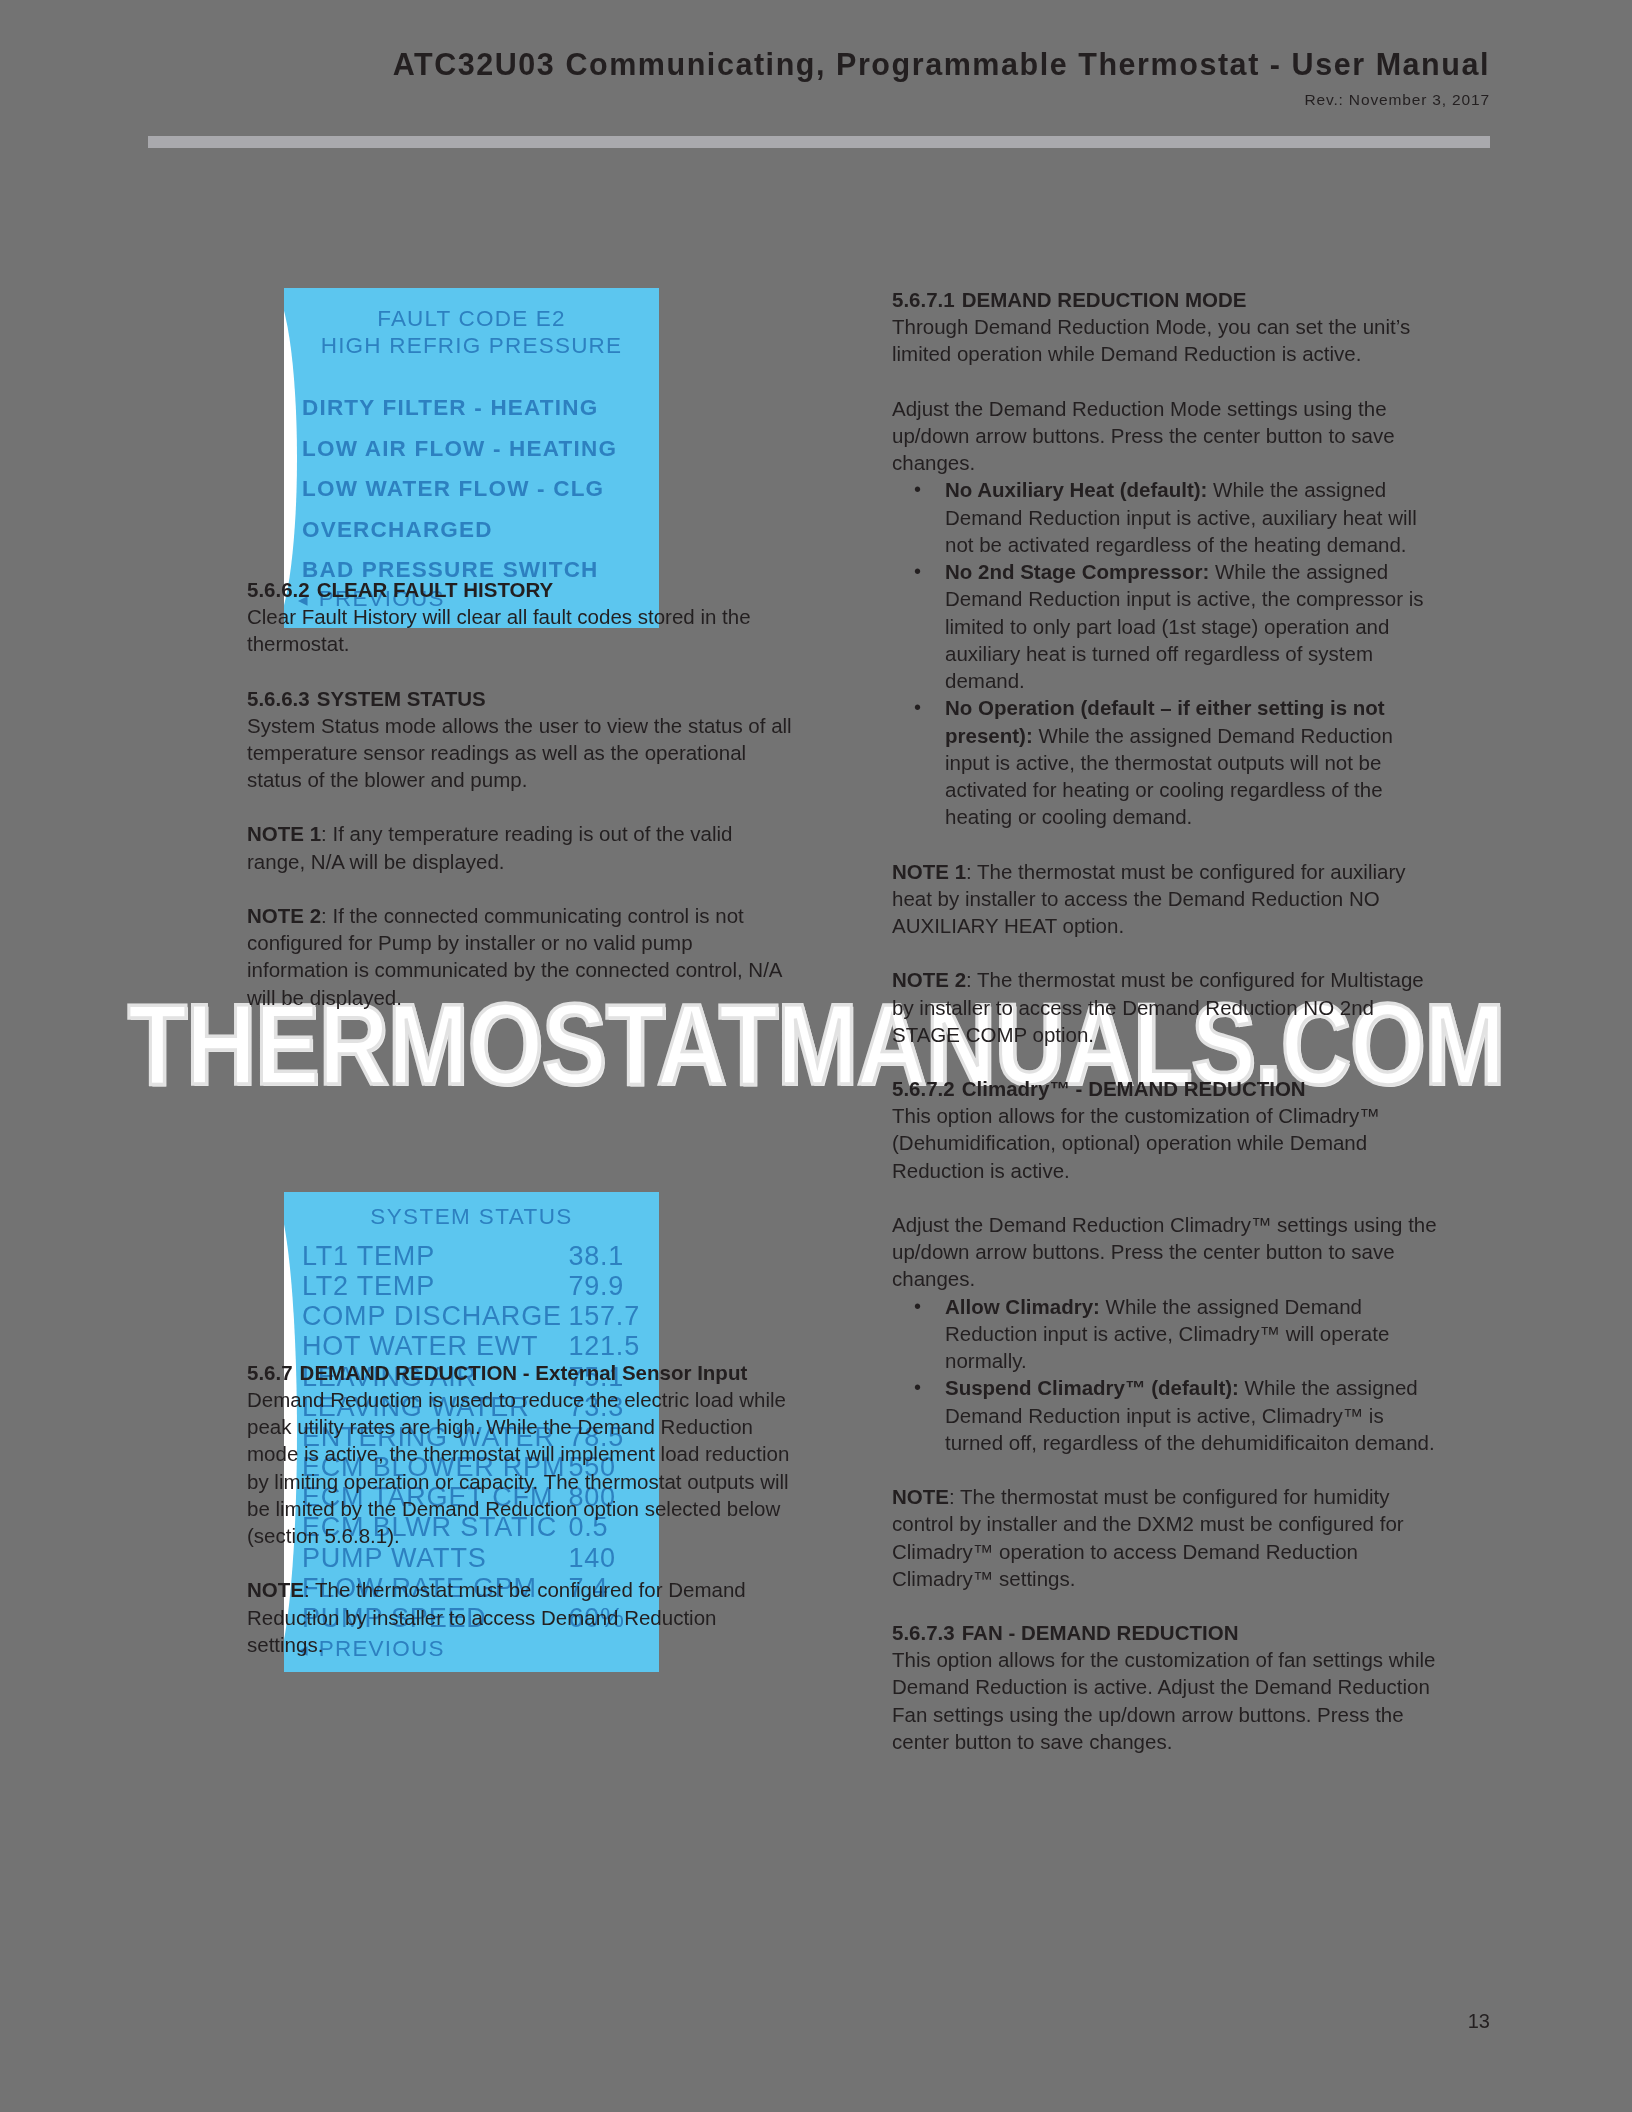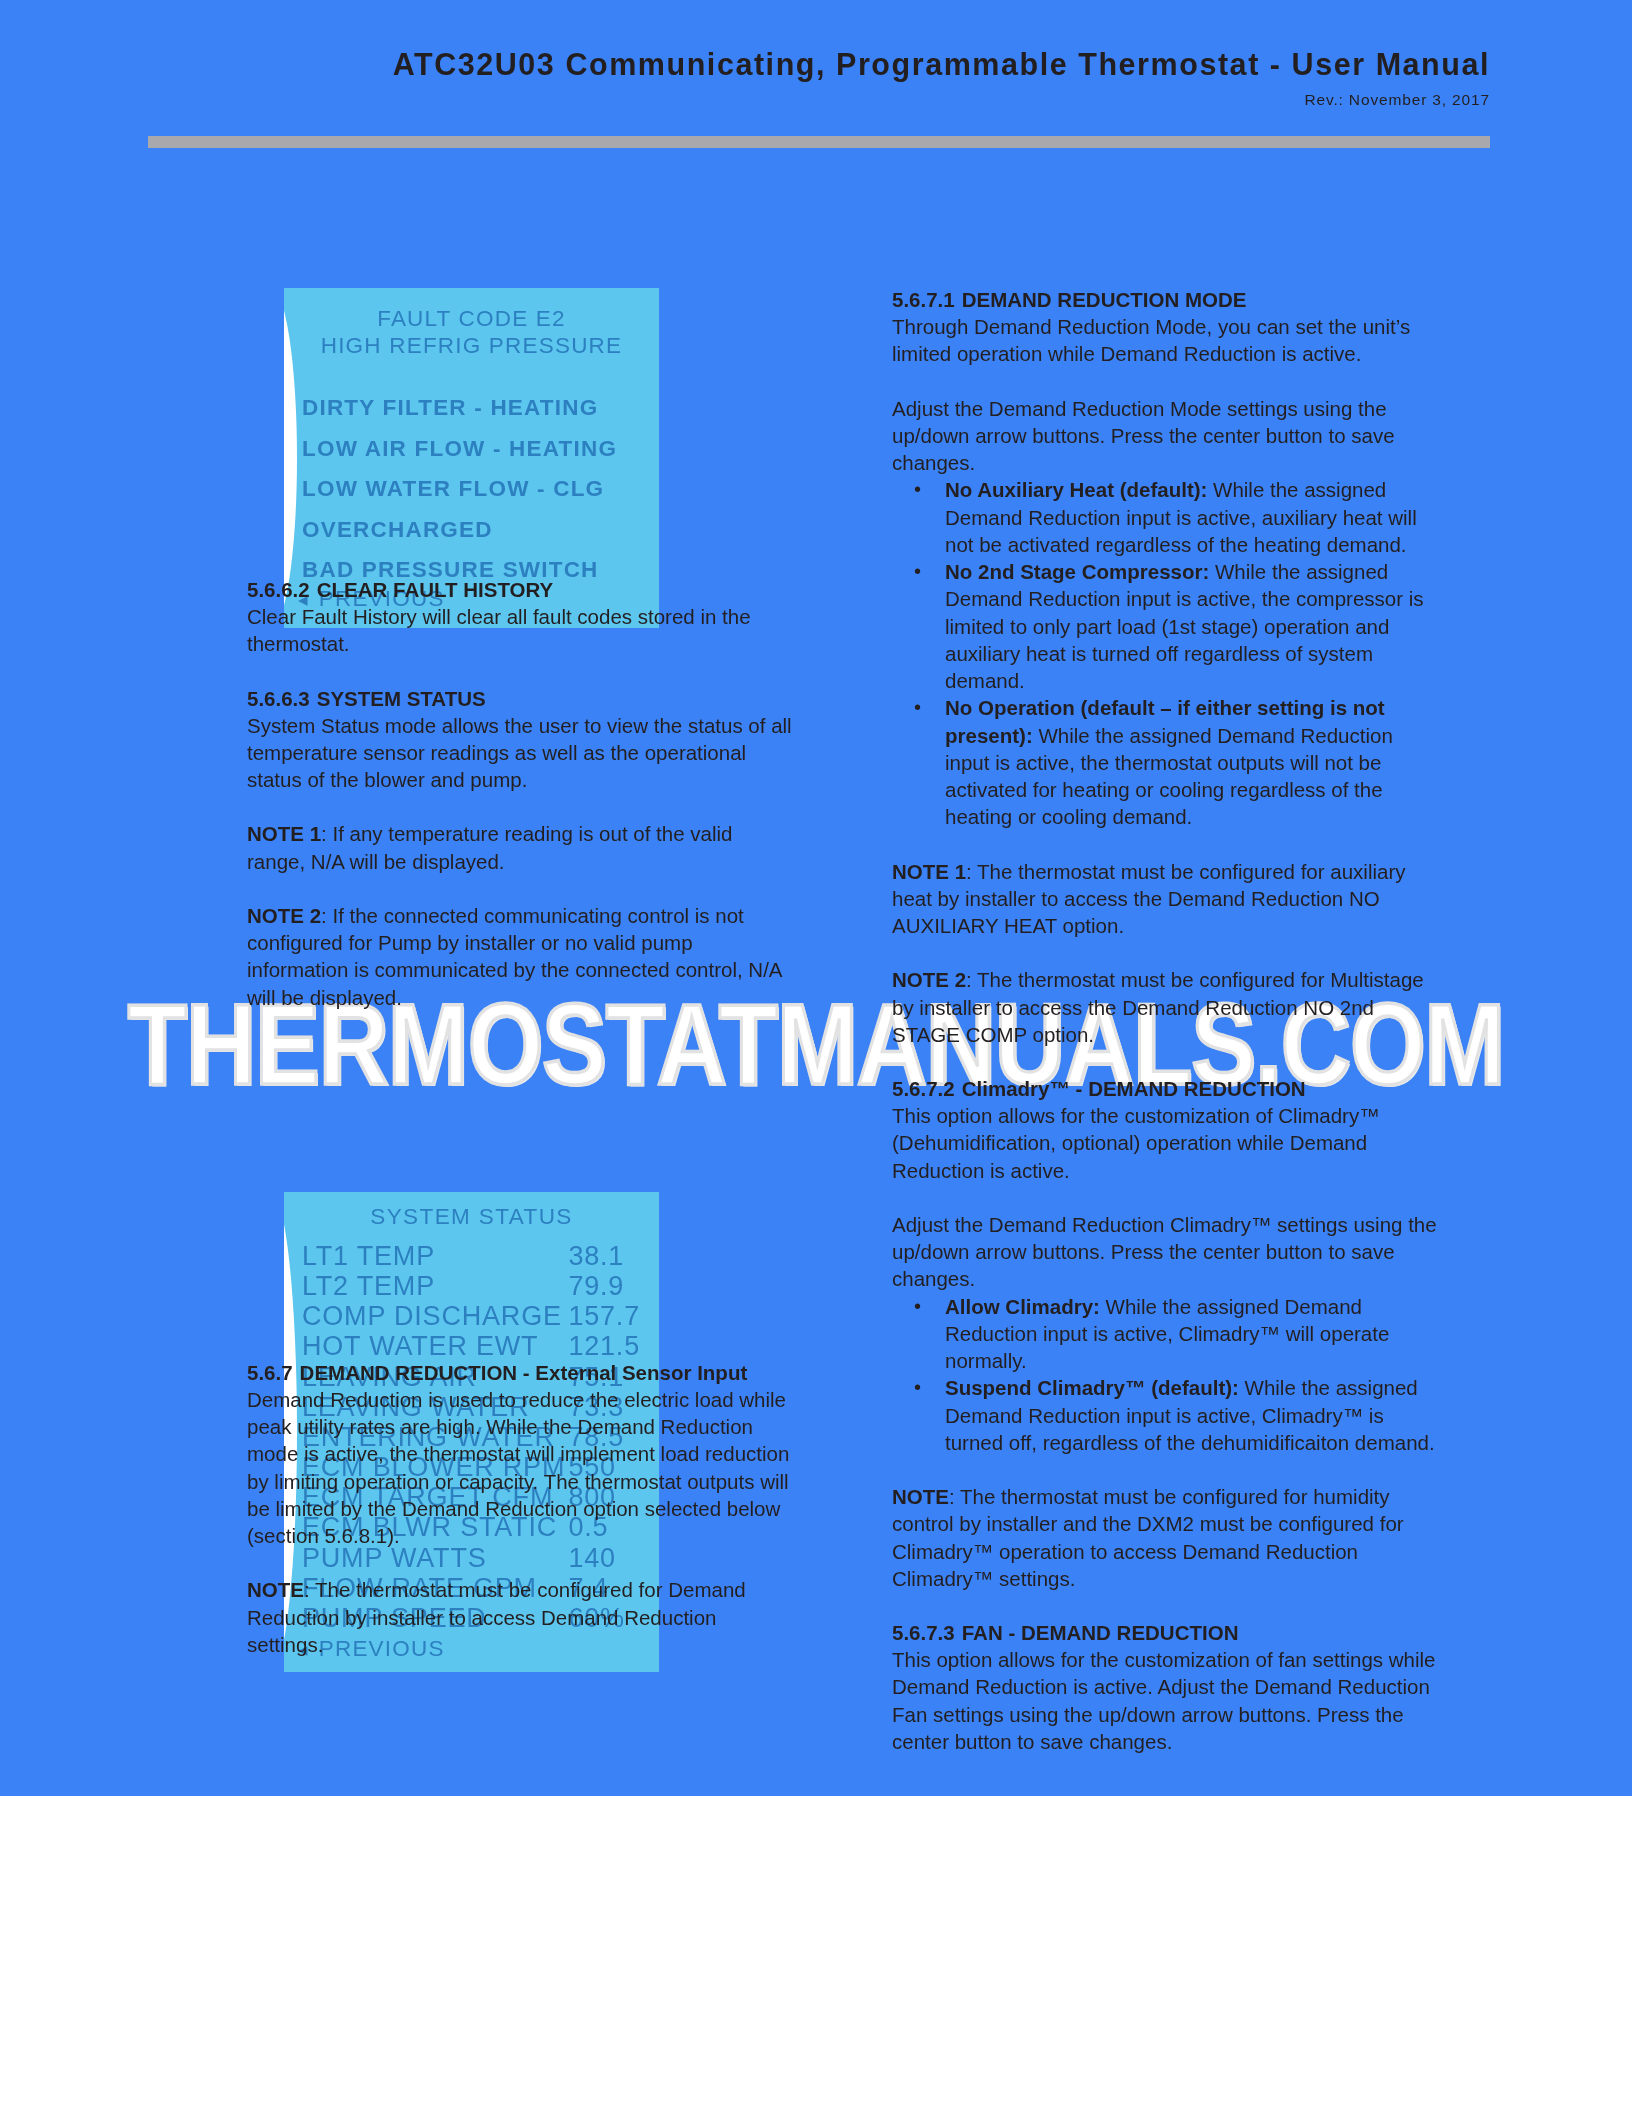--- a/index.html
+++ b/index.html
@@ -14,8 +14,8 @@
   .page {
     position: relative;
     width: 1632px;
-    height: 1796px;
-    background: #3b82f6;
+    height: 2112px;
+    background: #737373;
     overflow: hidden;
   }
 

